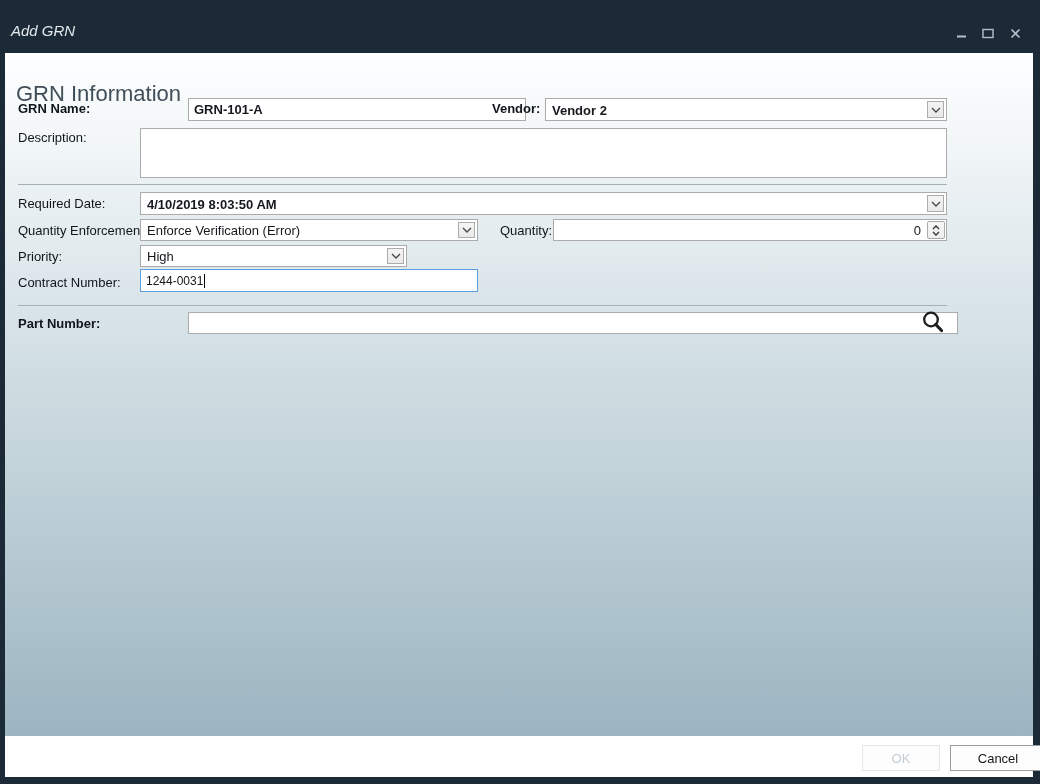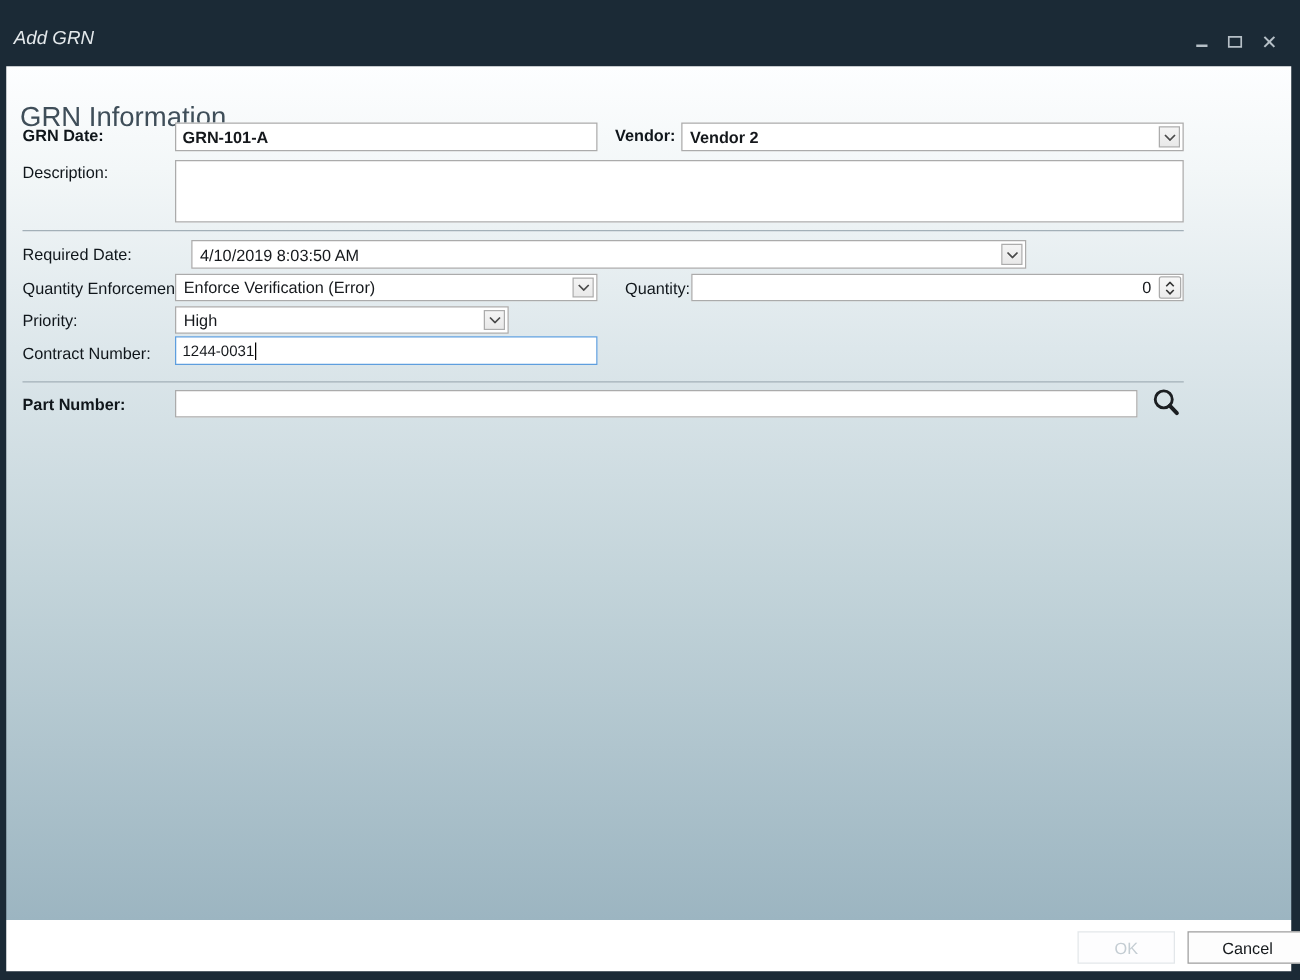--- a/index.html
+++ b/index.html
@@ -88,7 +88,7 @@
 
     <div class="heading">GRN Information</div>
 
-    <div class="lbl bold" style="left:13px; top:48px;">GRN Date:</div>
+    <div class="lbl bold" style="left:13px; top:48px;">GRN Name:</div>
     <input class="tb bold" style="left: 135px; top: 45px; width: 338px; height: 23px;" value="GRN-101-A">
 
     <div class="lbl bold" style="left:487px; top:48px;">Vendor:</div>

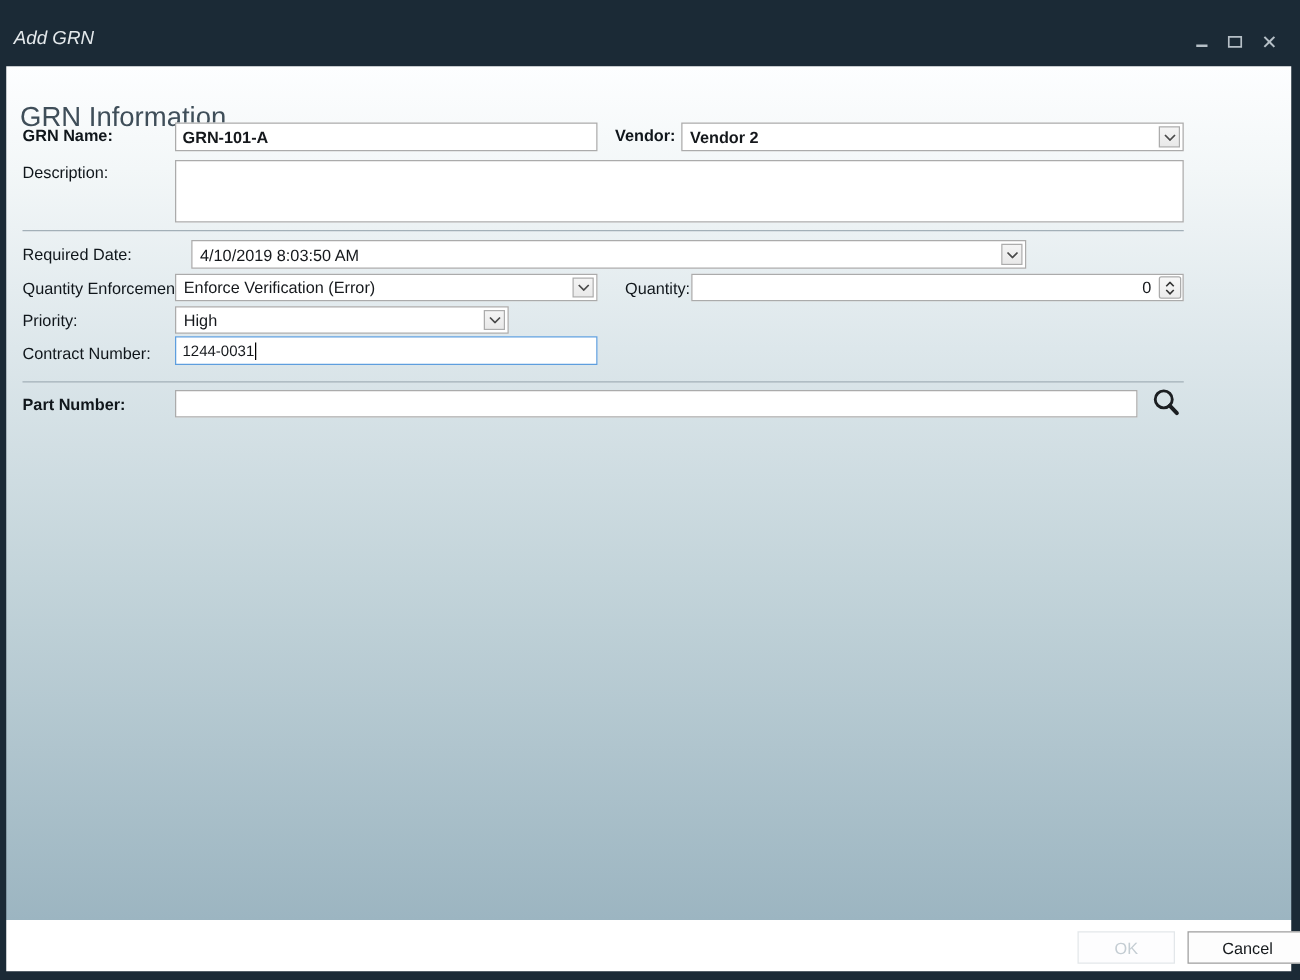--- a/index.html
+++ b/index.html
@@ -24,7 +24,7 @@
   .lbl.bold { font-weight:bold; }
 
   .tb { position:absolute; border:1px solid #ababab; background:#fff; font-size:13px;
-        padding:0 5px; color:#15181c; font-family:"Liberation Sans", sans-serif; outline:none; }
+        padding:0 5px; color:#15181c; font-family:"Liberation Sans", sans-serif; outline:none;margin-left:48px; }
   .tb.bold { font-weight:bold; }
 
   .ta { position:absolute; border:1px solid #ababab; background:#fff; font-size:13px;

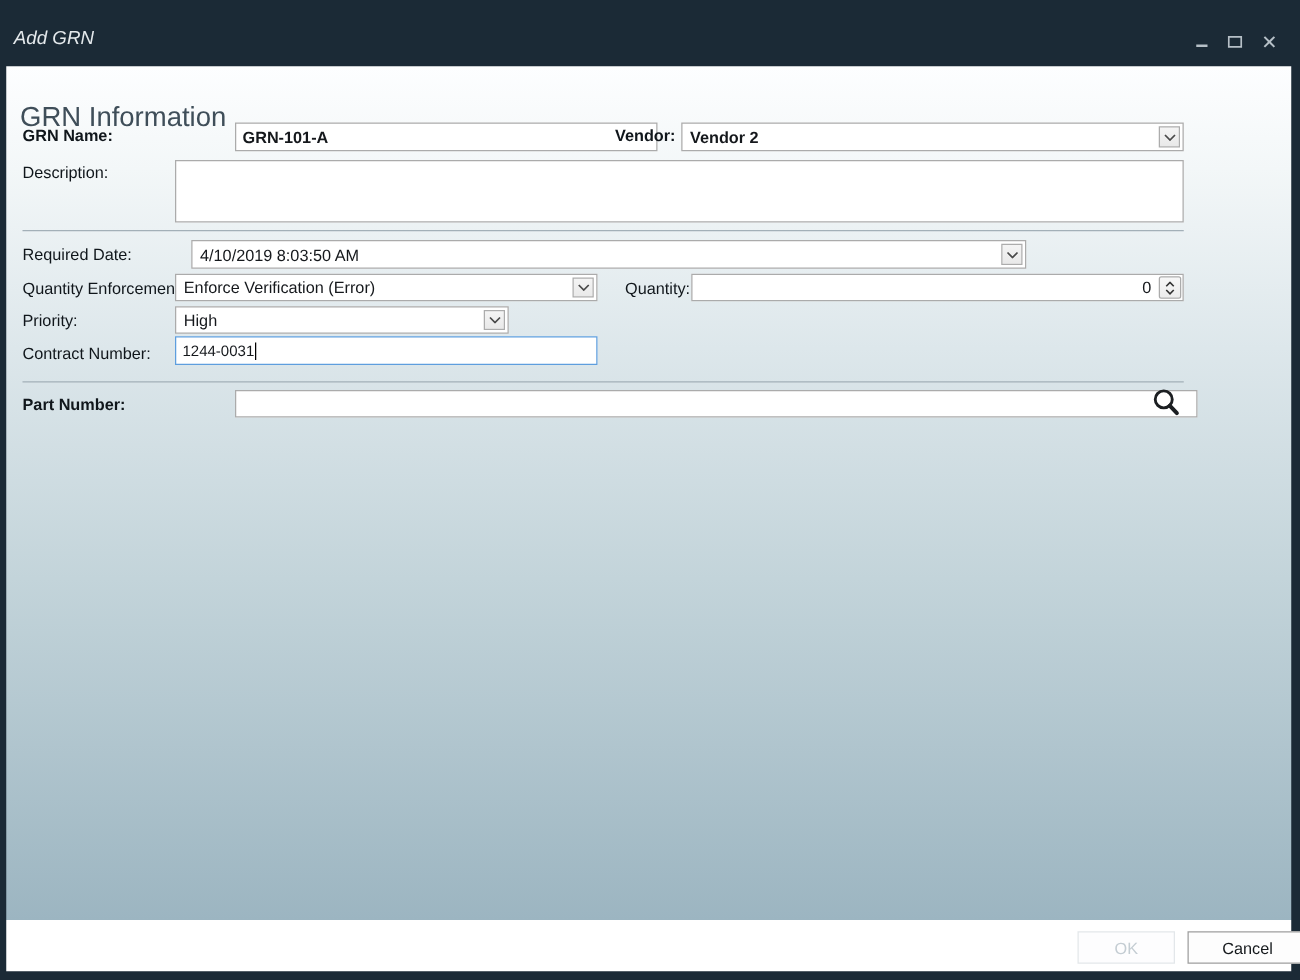--- a/index.html
+++ b/index.html
@@ -107,7 +107,7 @@
     <div class="divider" style="left:13px; top:131px; width:929px;"></div>
 
     <div class="lbl" style="left:13px; top:143px;">Required Date:</div>
-    <div class="combo" style="left:148px; top:139px; width:668px; height:23px;">
+    <div class="combo" style="left:135px; top:139px; width:807px; height:23px;font-weight:bold;">
       <span class="val">4/10/2019 8:03:50 AM</span>
       <button class="drop-btn">
         <svg width="10" height="6" viewBox="0 0 10 6">

